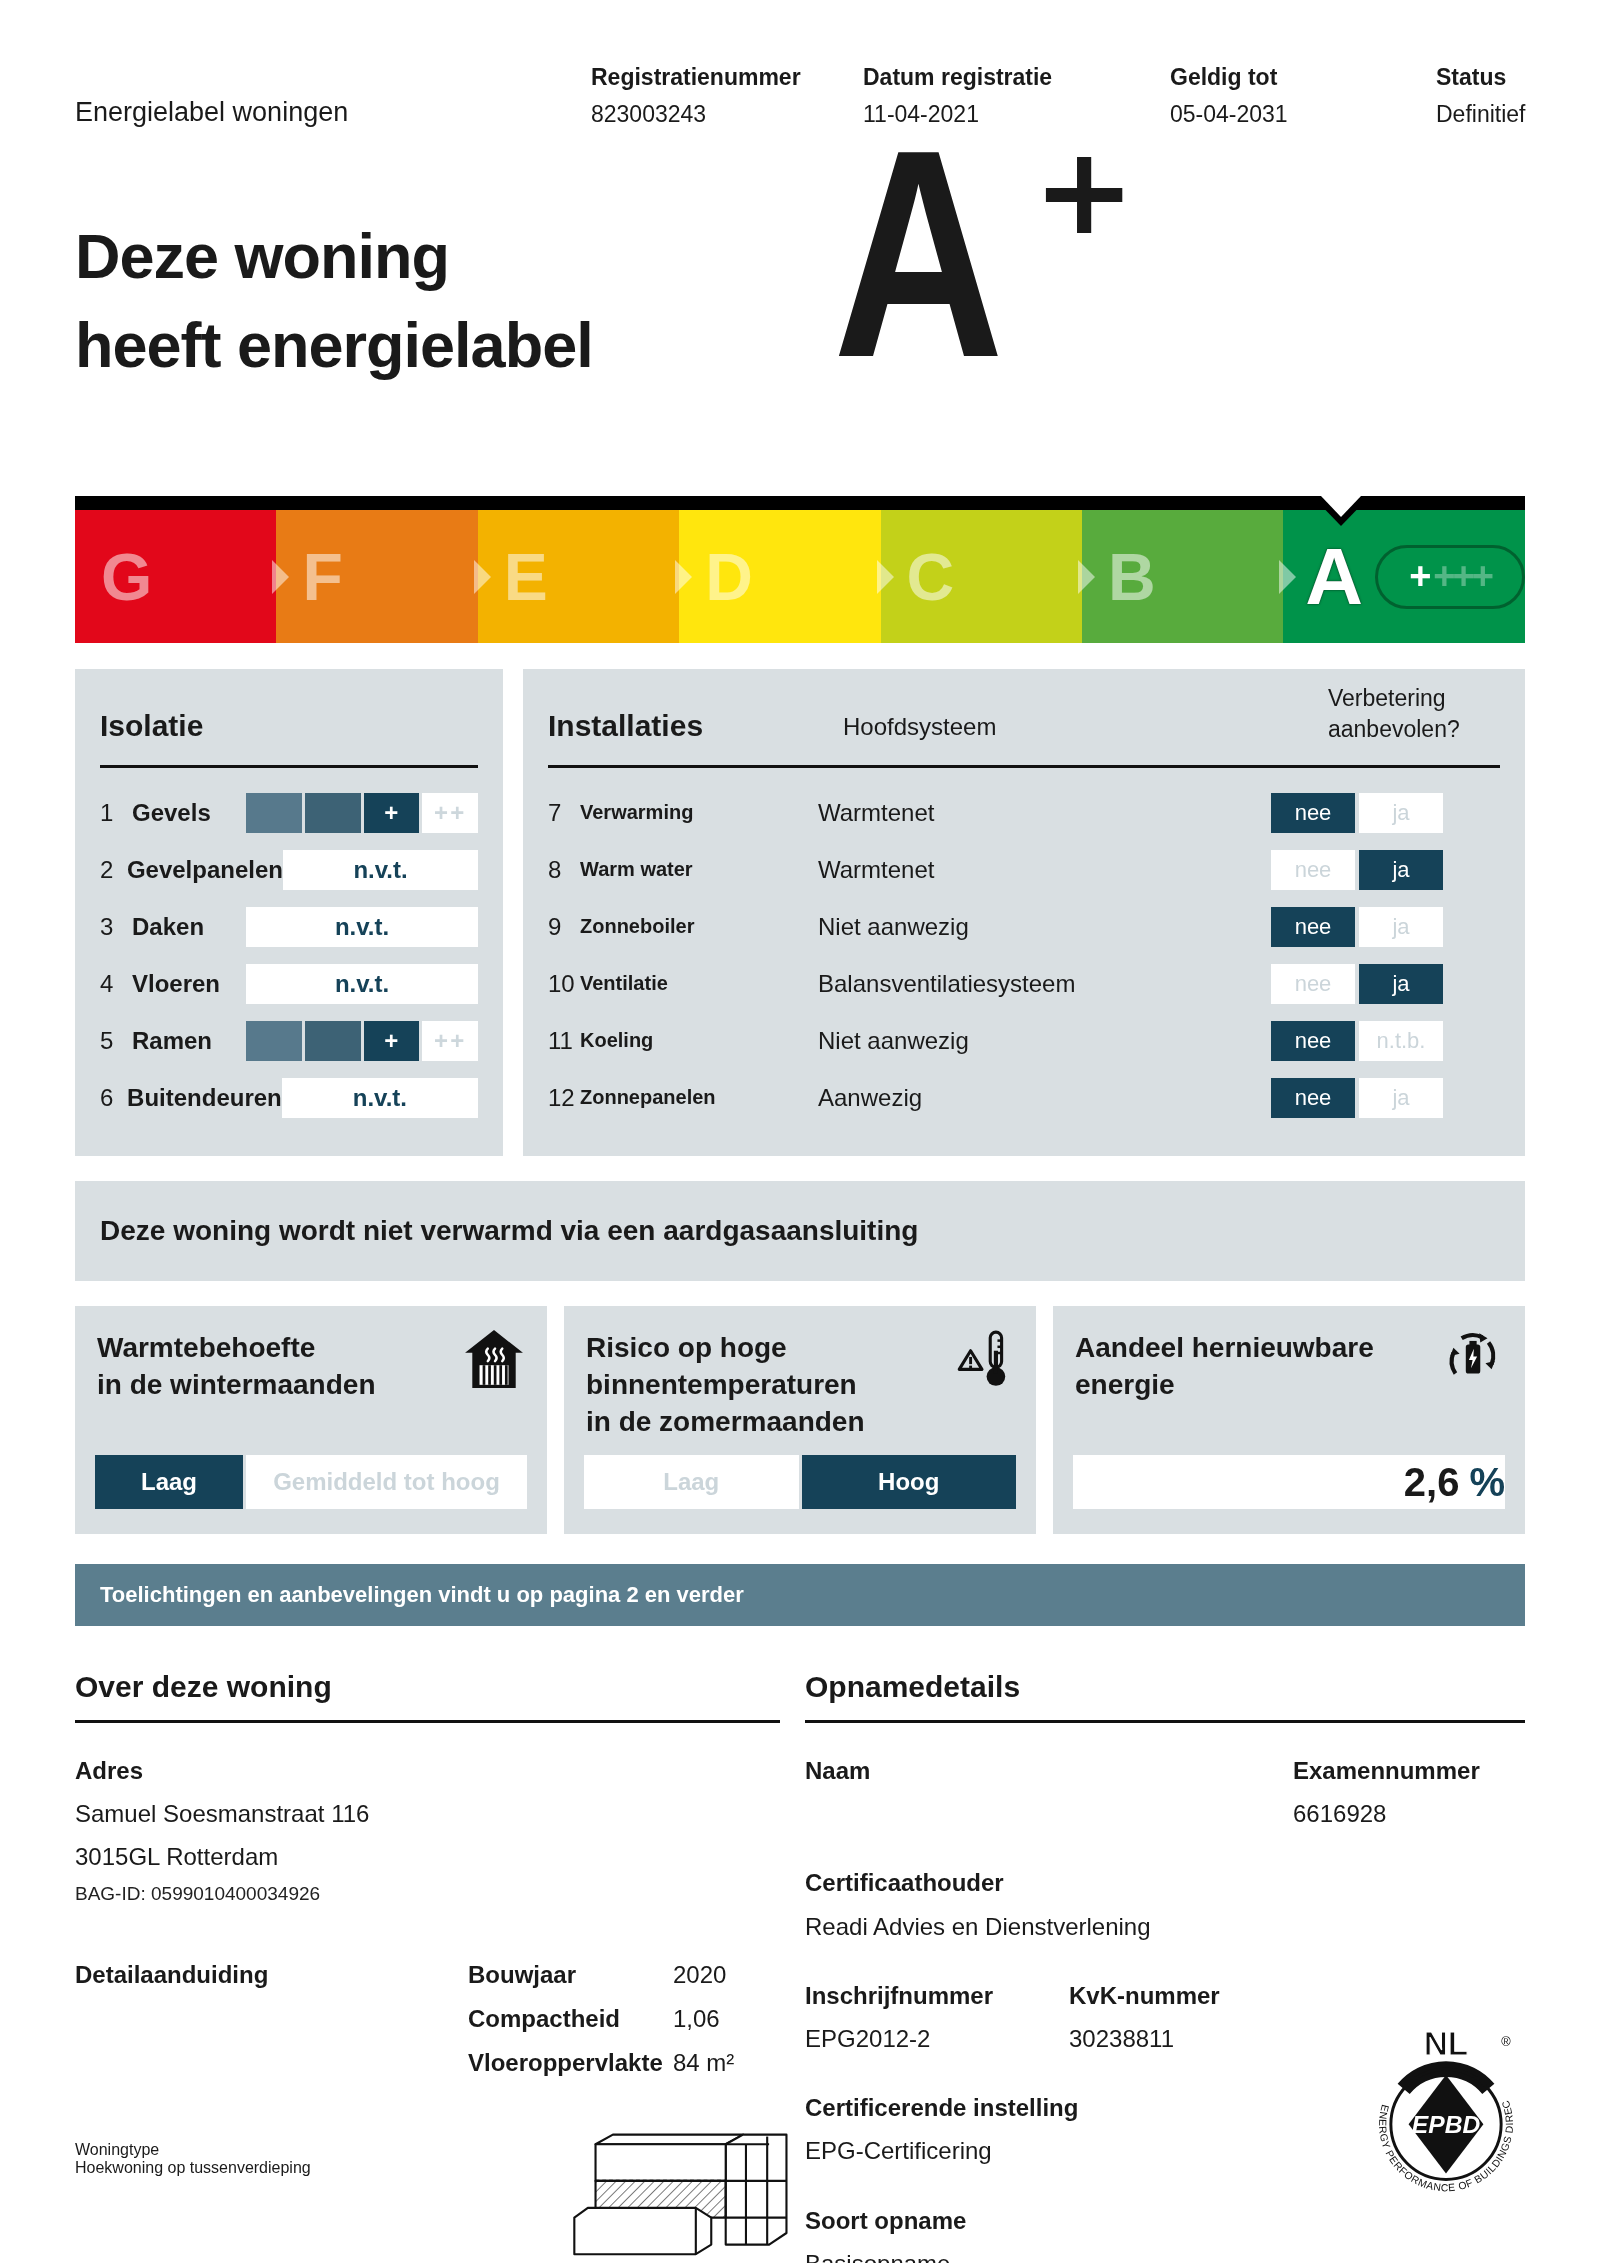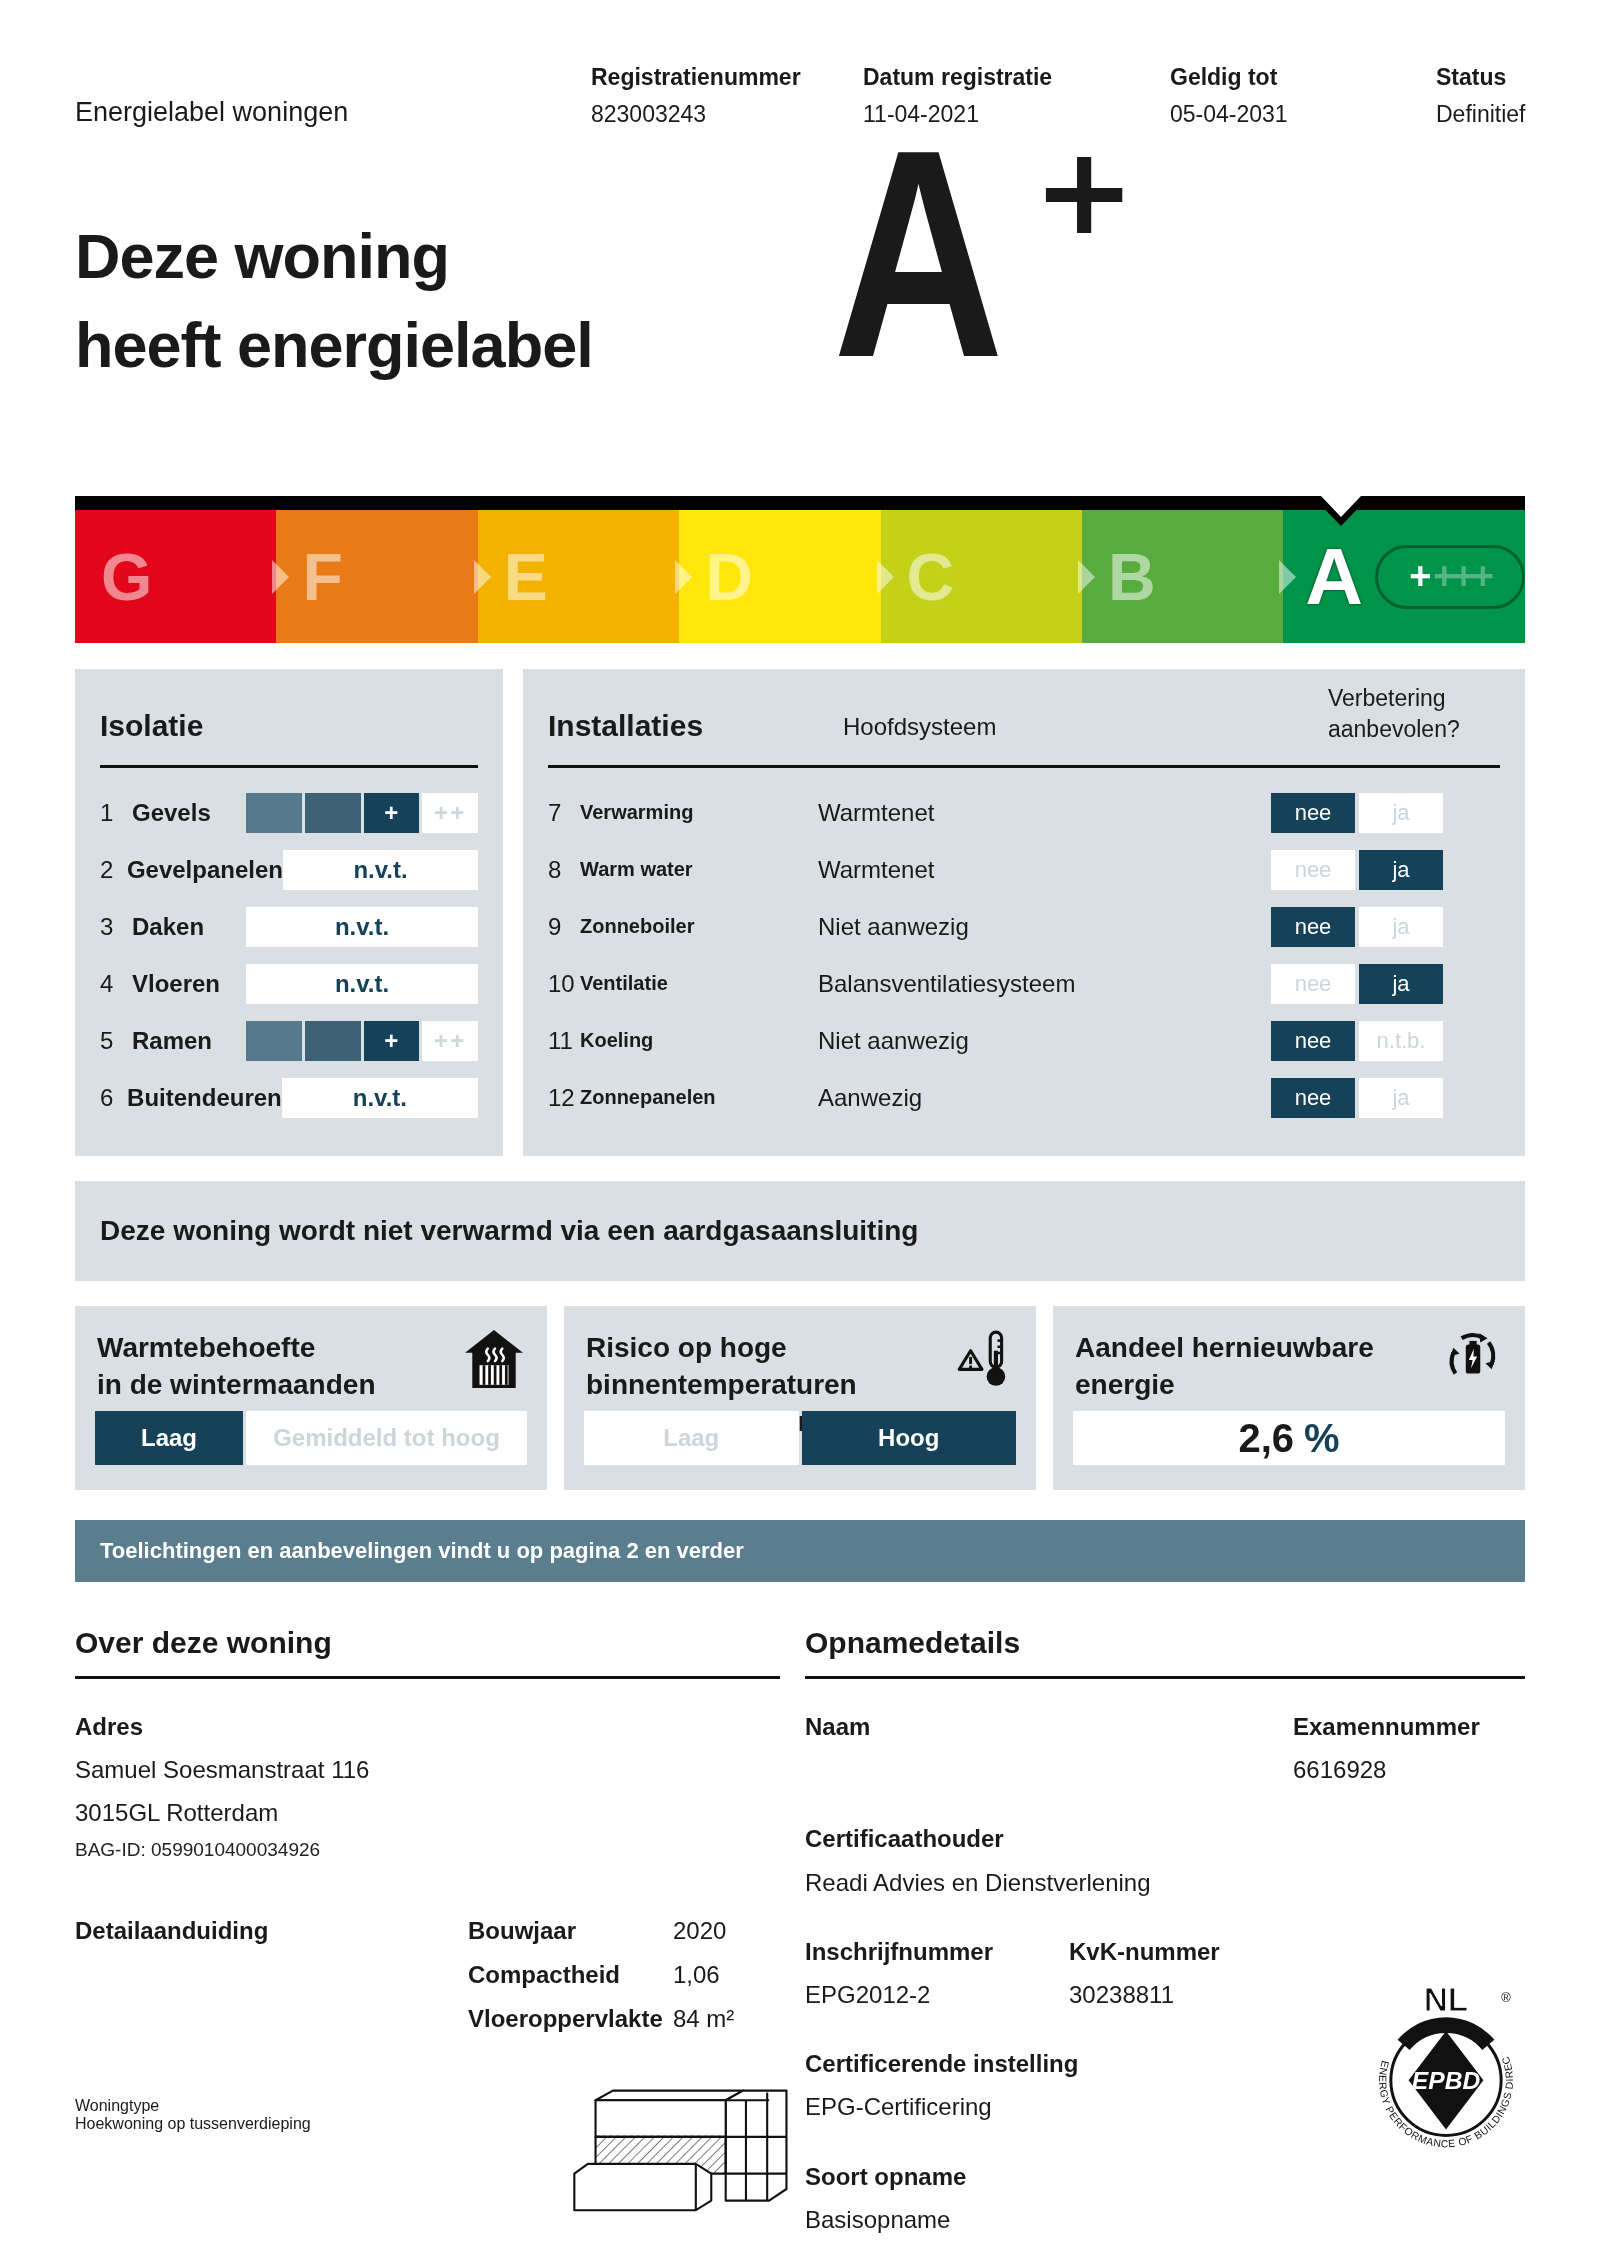--- a/index.html
+++ b/index.html
@@ -79,7 +79,7 @@
 
   
   .info-row { display:flex; gap:17px; margin-top:25px; }
-  .info { flex:1; position:relative; background:#d9dfe2; height:184px; padding:24px 22px; }
+  .info { flex:1; position:relative; background:#d9dfe2; height:228px; padding:24px 22px; }
   .info h3 { font-size:28px; font-weight:bold; line-height:1.32; padding-right:70px; }
   .info .icon { position:absolute; right:22px; top:22px; width:62px; height:62px; }
   .btnrow { position:absolute; left:20px; right:20px; bottom:25px; display:flex; gap:3px; height:54px; }

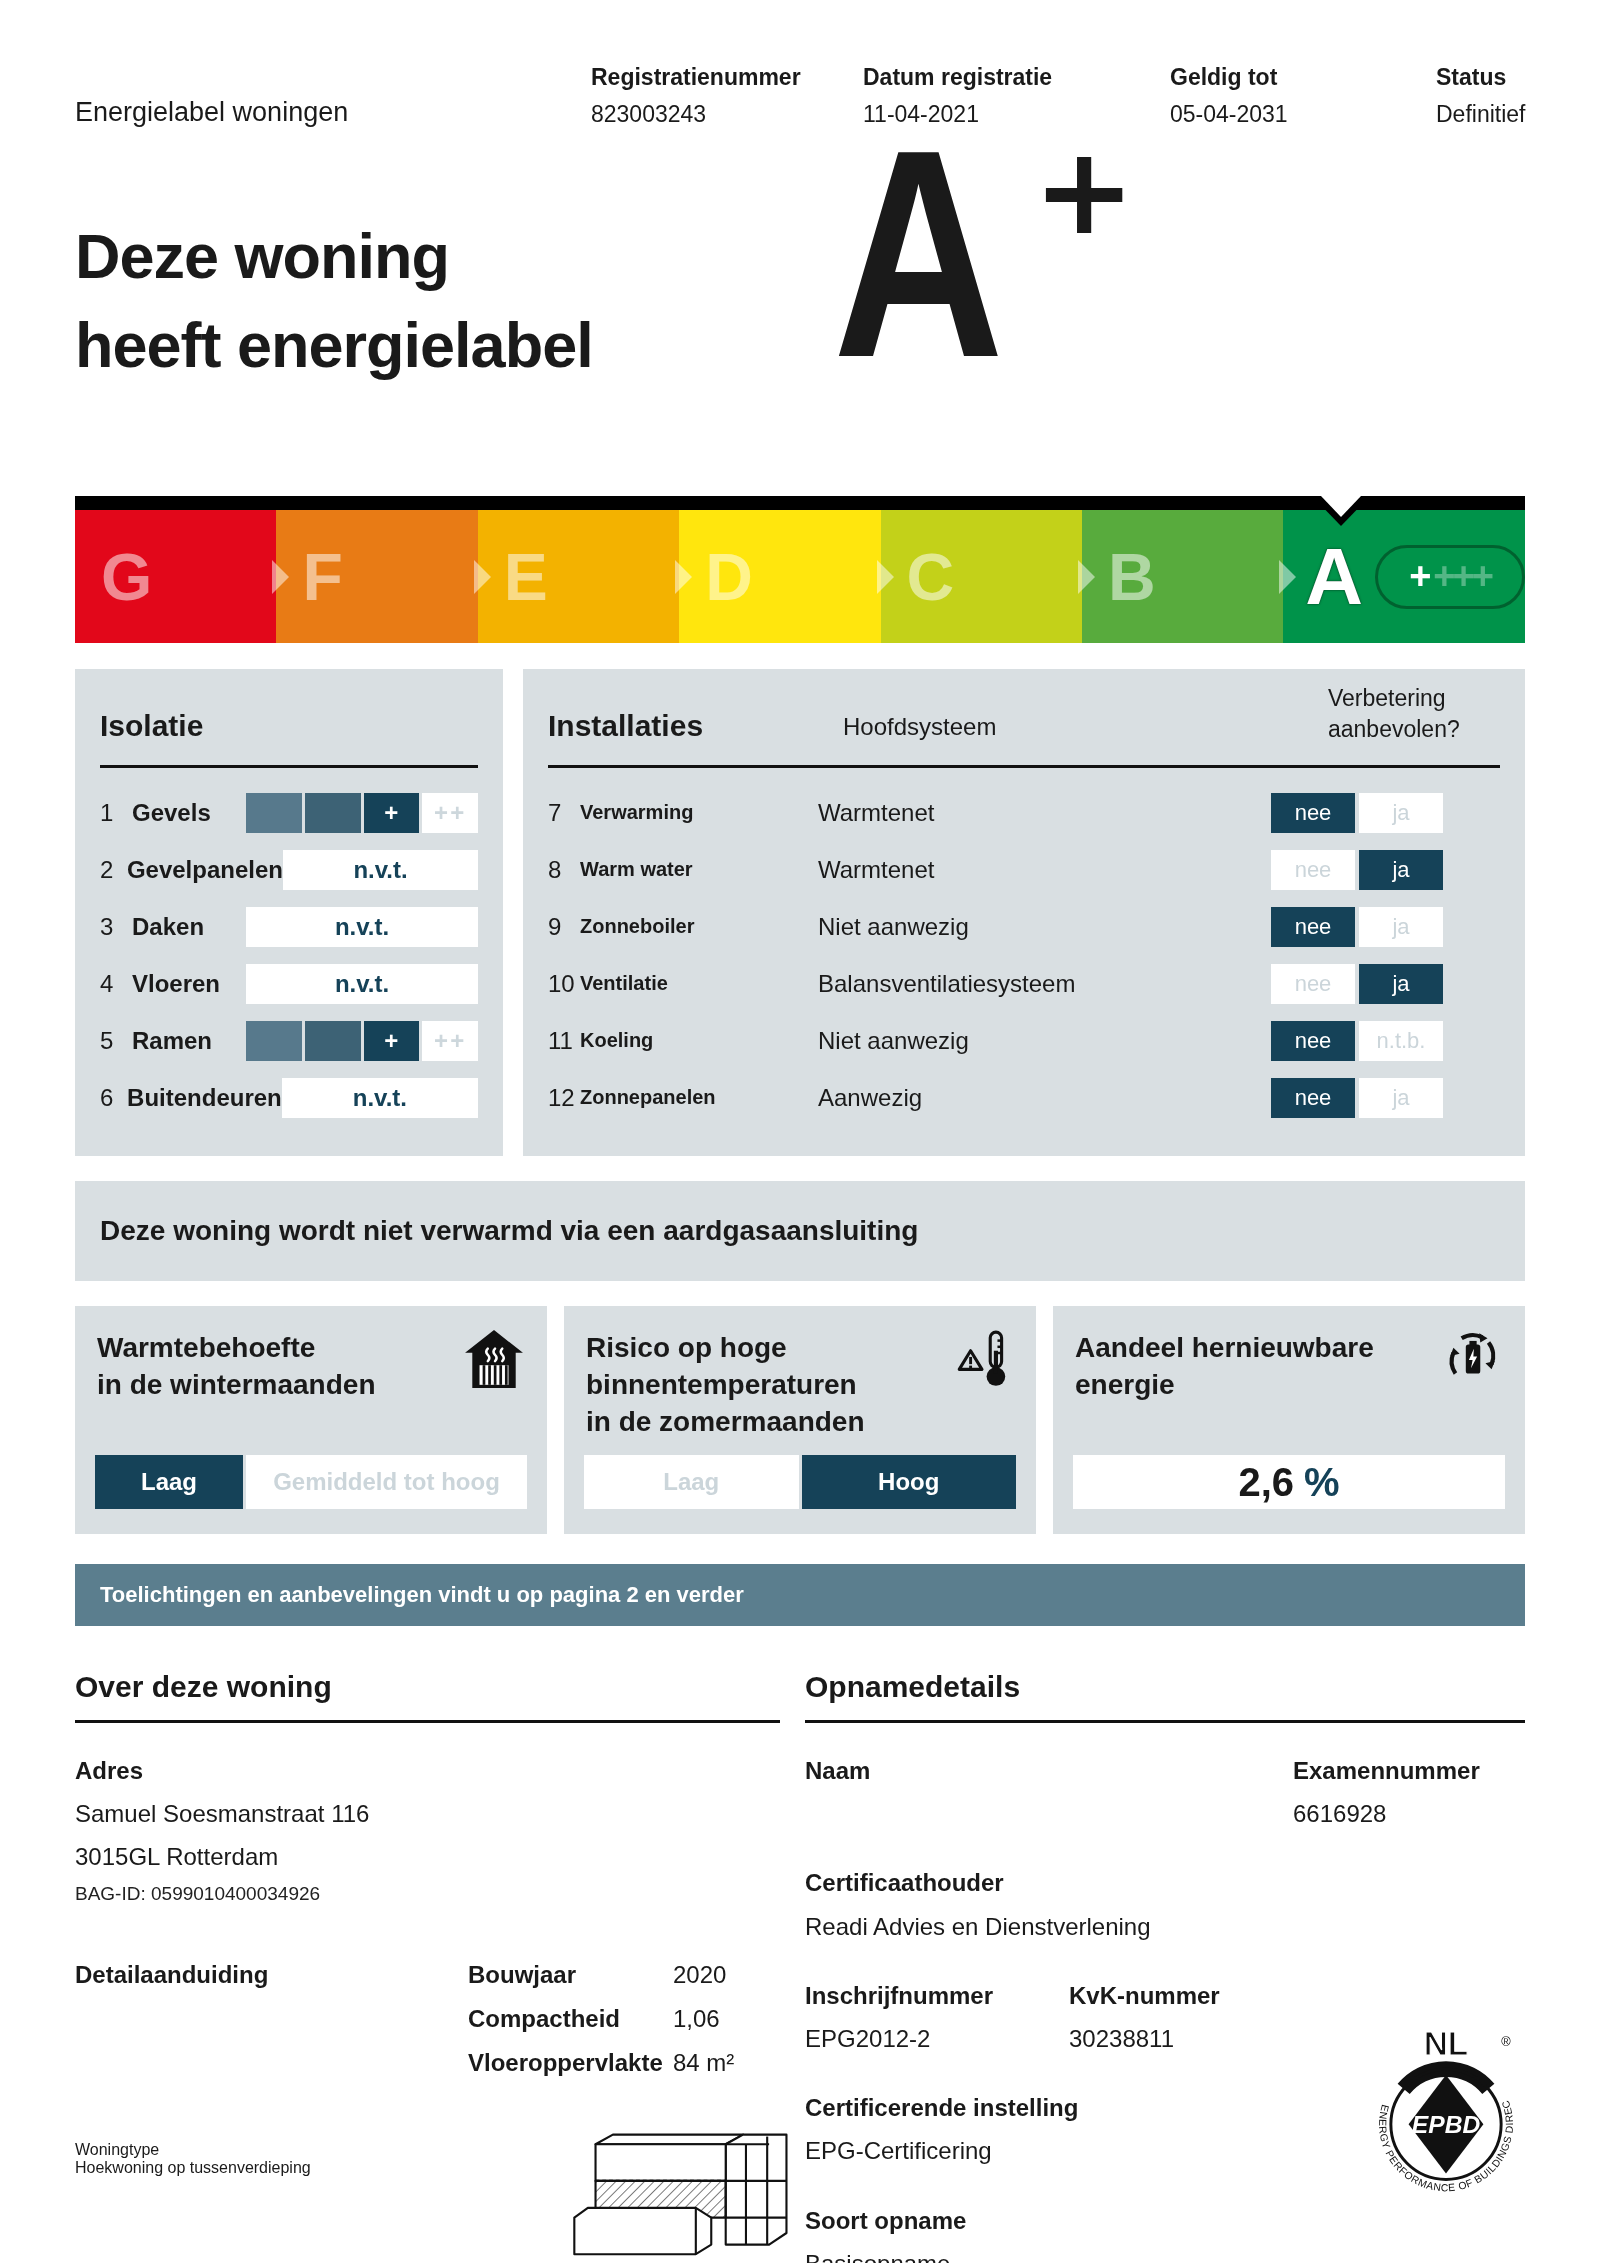--- a/index.html
+++ b/index.html
@@ -87,7 +87,7 @@
   .bigbtn.on { background:#154258; color:#fff; }
   .bigbtn.off { background:#fff; color:#cbd5da; }
   .w-laag { width:148px; } .grow { flex:1; }
-  .valbox { flex:1; background:#fff; display:flex; align-items:center; justify-content:center;
+  .valbox { flex:1; background:#fff; display:flex; align-items:center; justify-content:flex-end;
             font-size:40px; font-weight:bold; }
   .valbox .u { color:#154258; margin-left:10px; }
 

